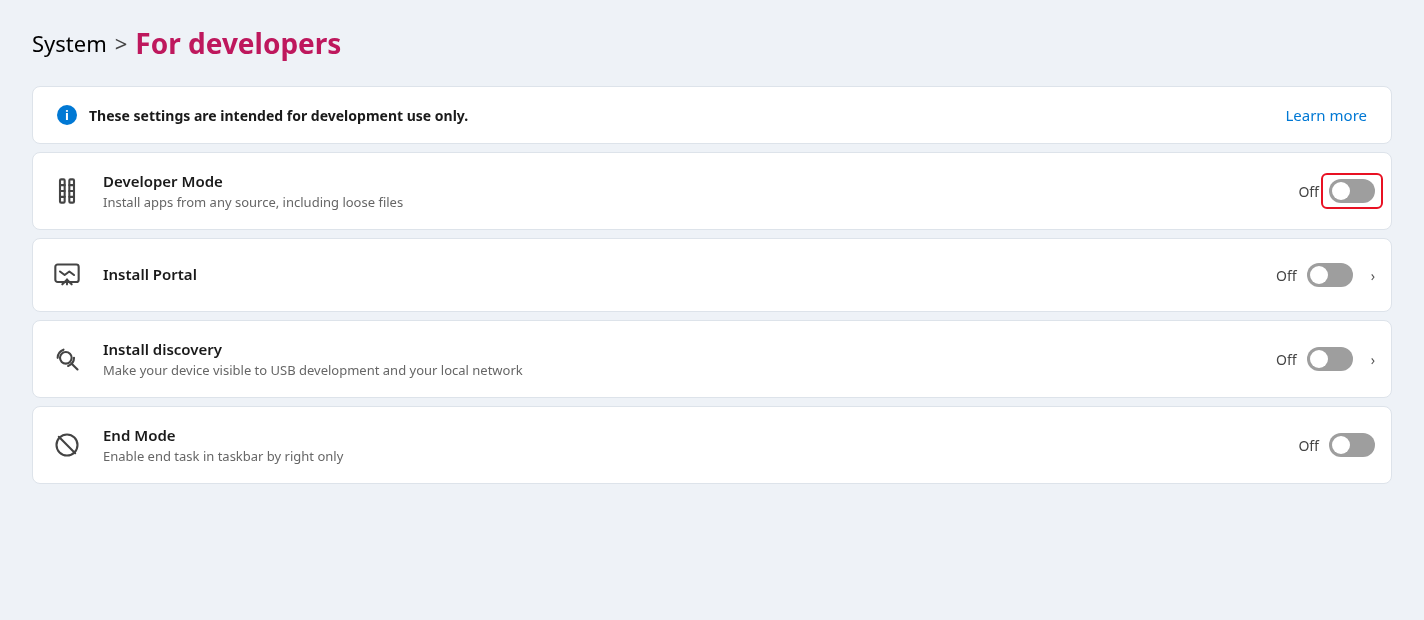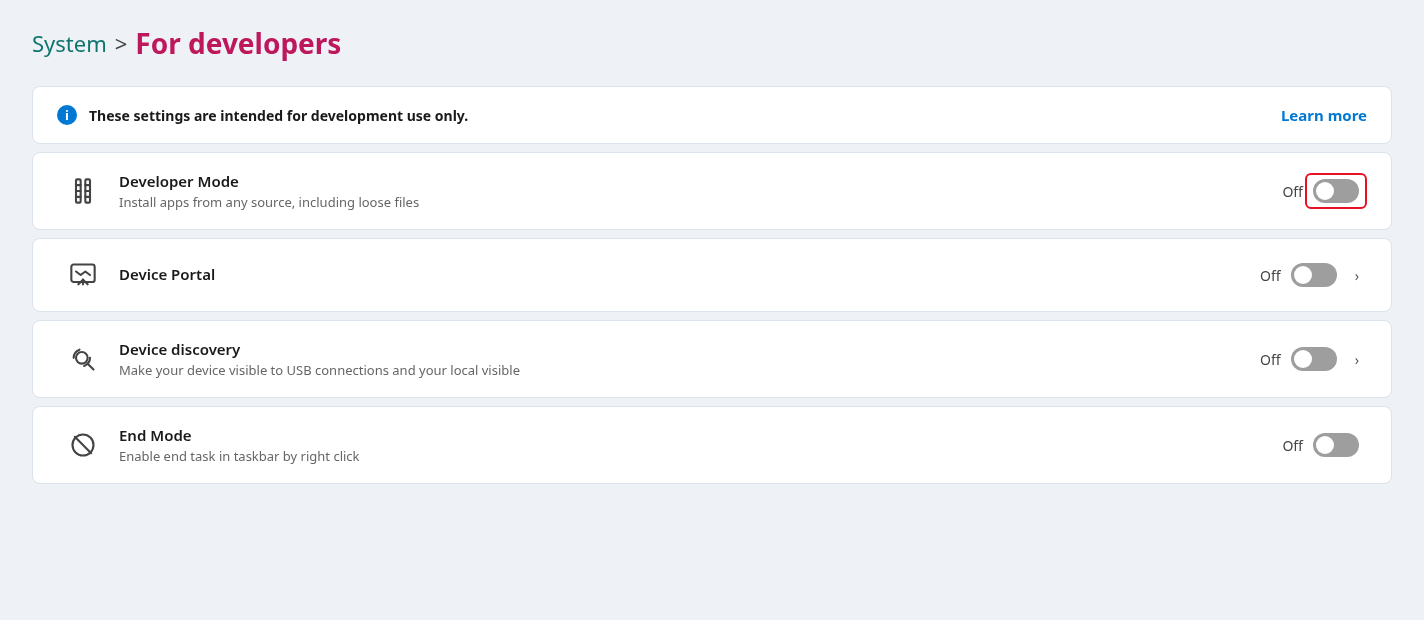--- a/index.html
+++ b/index.html
@@ -24,7 +24,7 @@
 
     .breadcrumb-system {
       font-size: 22px;
-      color: #0f766e;
+      color: #000000;
       font-weight: 400;
     }
 

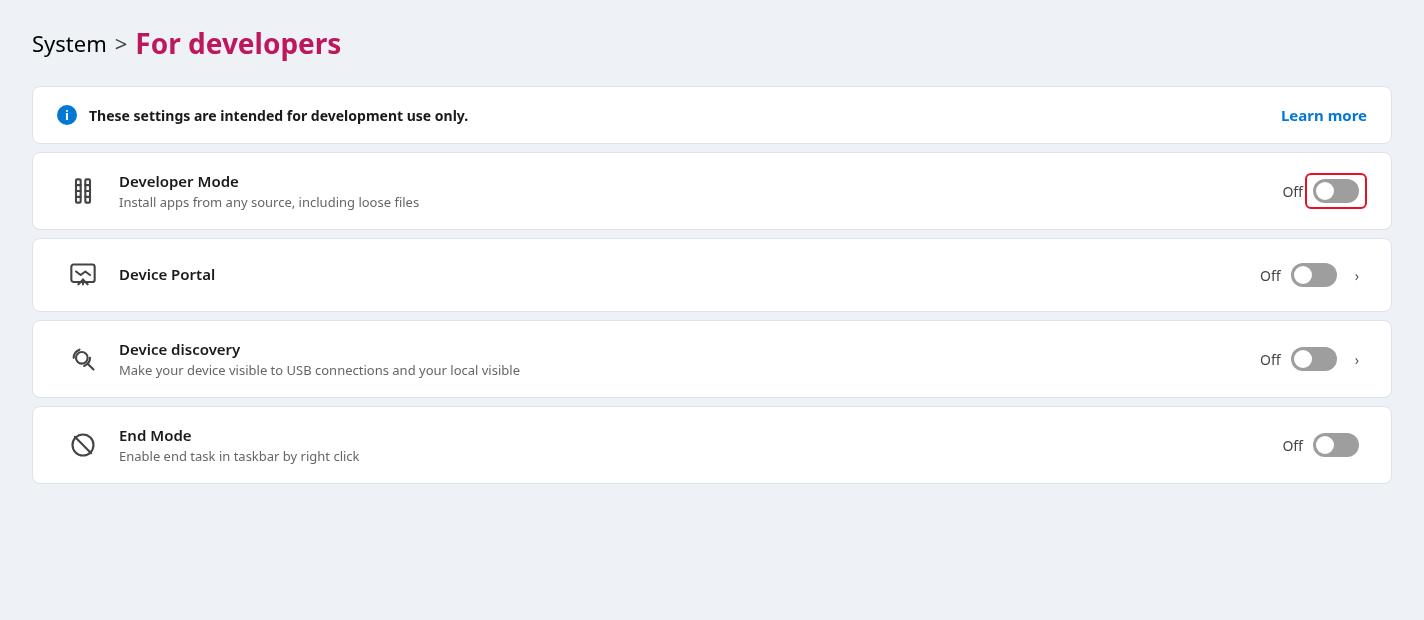--- a/index.html
+++ b/index.html
@@ -81,7 +81,7 @@
       color: #0078d4;
       font-size: 15px;
       text-decoration: none;
-      font-weight: 700;
+      font-weight: 400;
       cursor: pointer;
     }
 

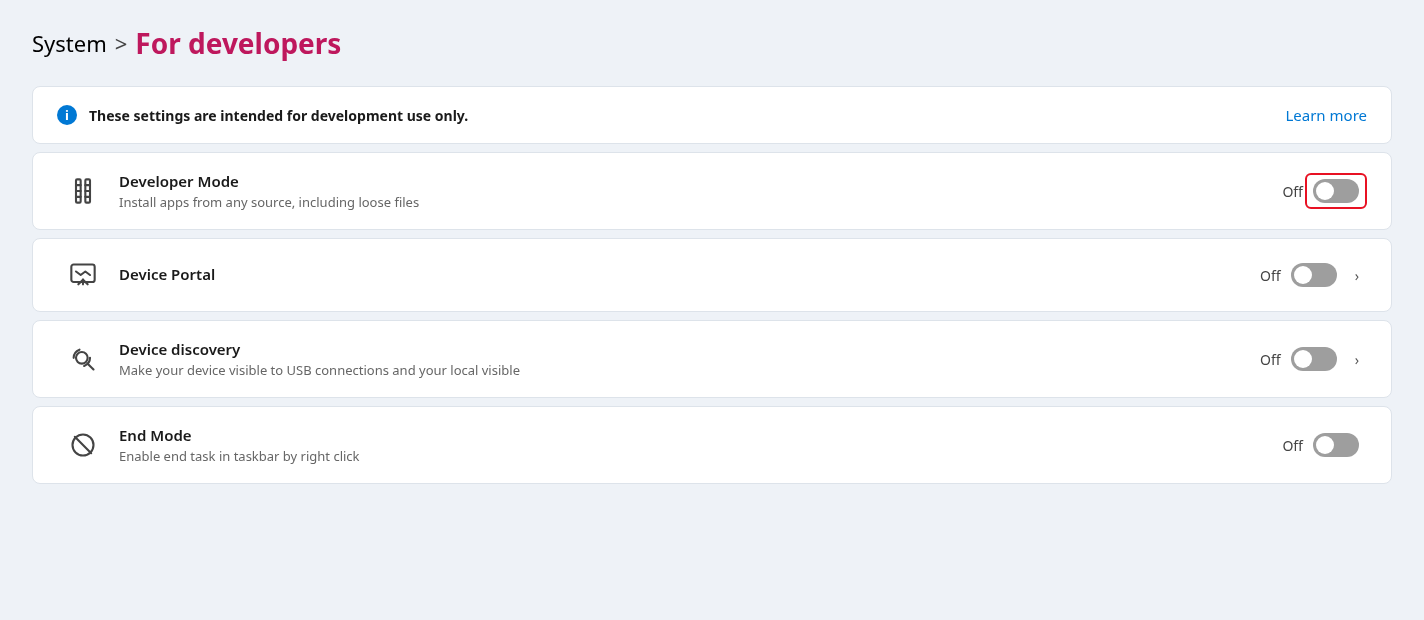--- a/index.html
+++ b/index.html
@@ -90,7 +90,7 @@
       border-radius: 8px;
       border: 1px solid #dde3ea;
       margin-bottom: 8px;
-      padding: 18px 32px;
+      padding: 18px 16px;
       display: flex;
       align-items: center;
       justify-content: space-between;

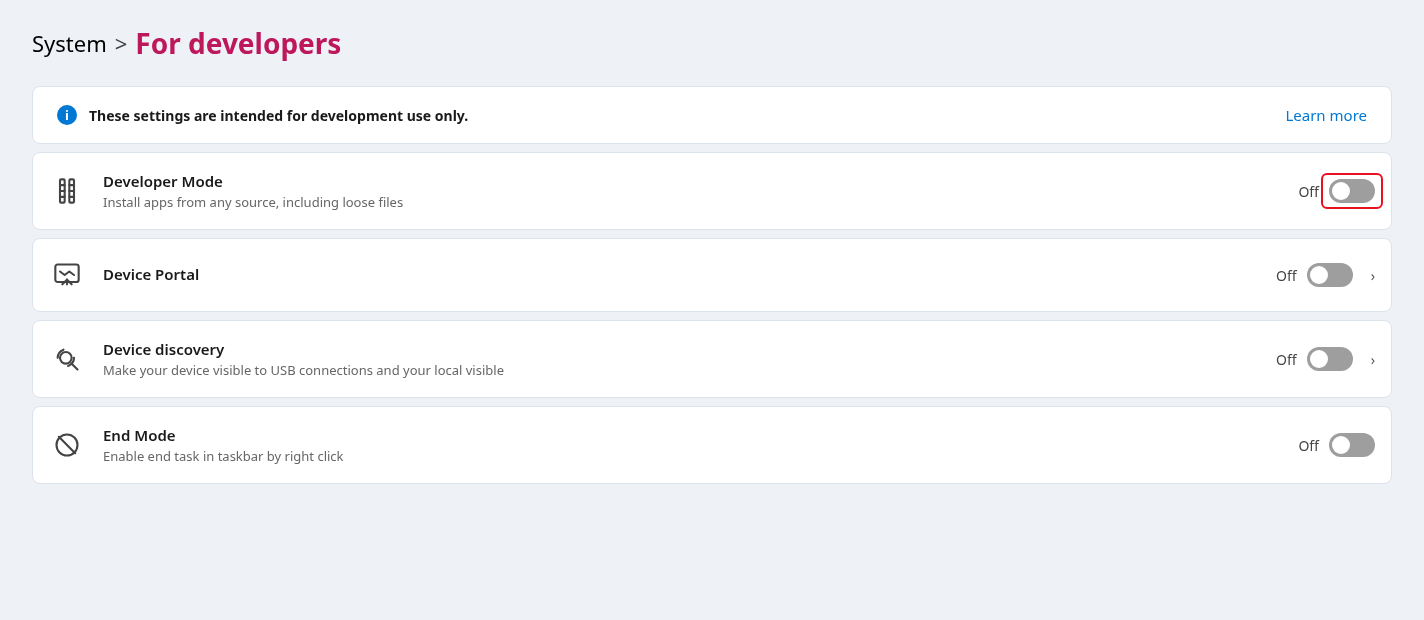--- a/index.html
+++ b/index.html
@@ -257,7 +257,7 @@
       </svg>
     </div>
     <div class="setting-info">
-      <h3>Device Portal</h3>
+      <h3>Install Portal</h3>
     </div>
   </div>
   <div class="settings-card-right">

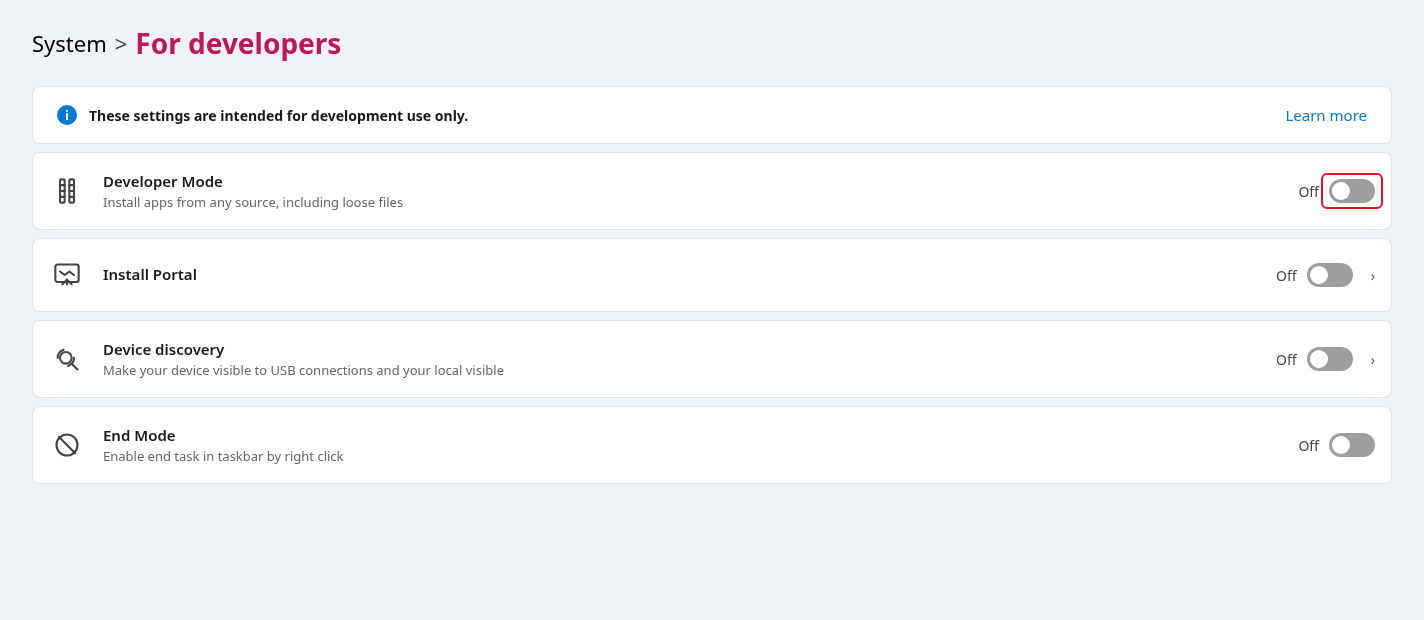--- a/index.html
+++ b/index.html
@@ -281,7 +281,7 @@
       </svg>
     </div>
     <div class="setting-info">
-      <h3>Device discovery</h3>
+      <h3>Install discovery</h3>
       <p>Make your device visible to USB connections and your local visible</p>
     </div>
   </div>

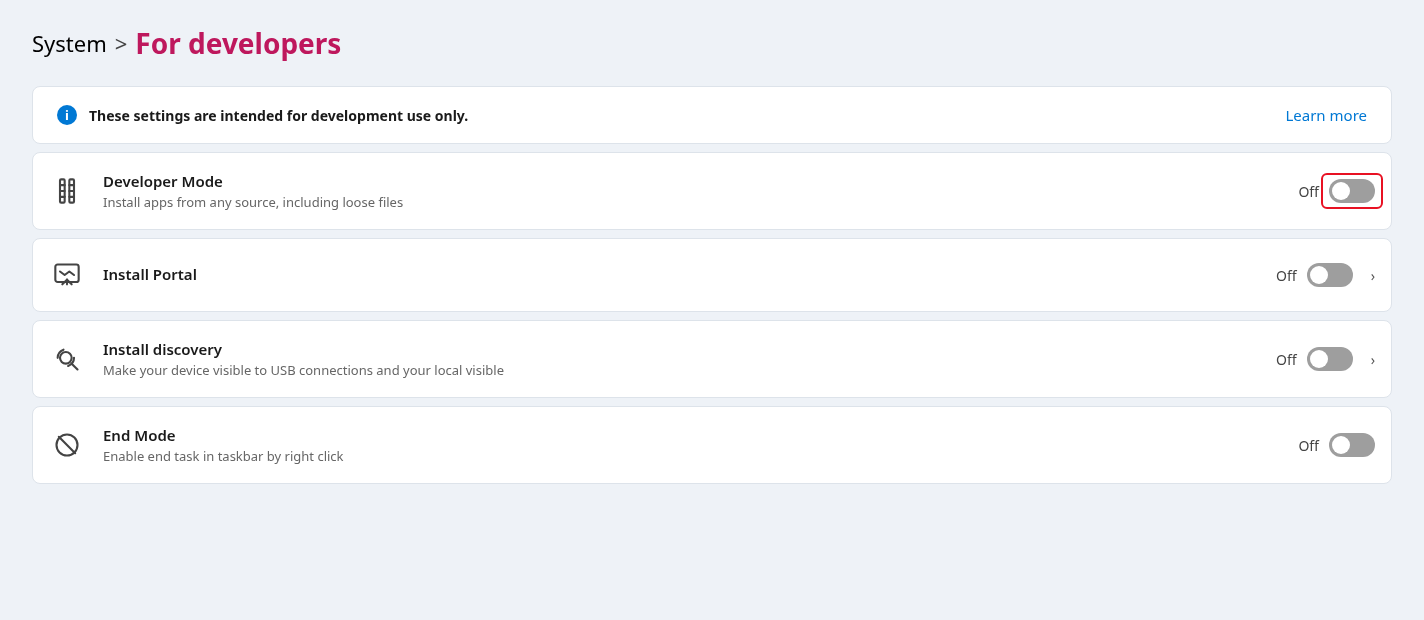--- a/index.html
+++ b/index.html
@@ -282,7 +282,7 @@
     </div>
     <div class="setting-info">
       <h3>Install discovery</h3>
-      <p>Make your device visible to USB connections and your local visible</p>
+      <p>Make your device visible to USB development and your local network</p>
     </div>
   </div>
   <div class="settings-card-right">

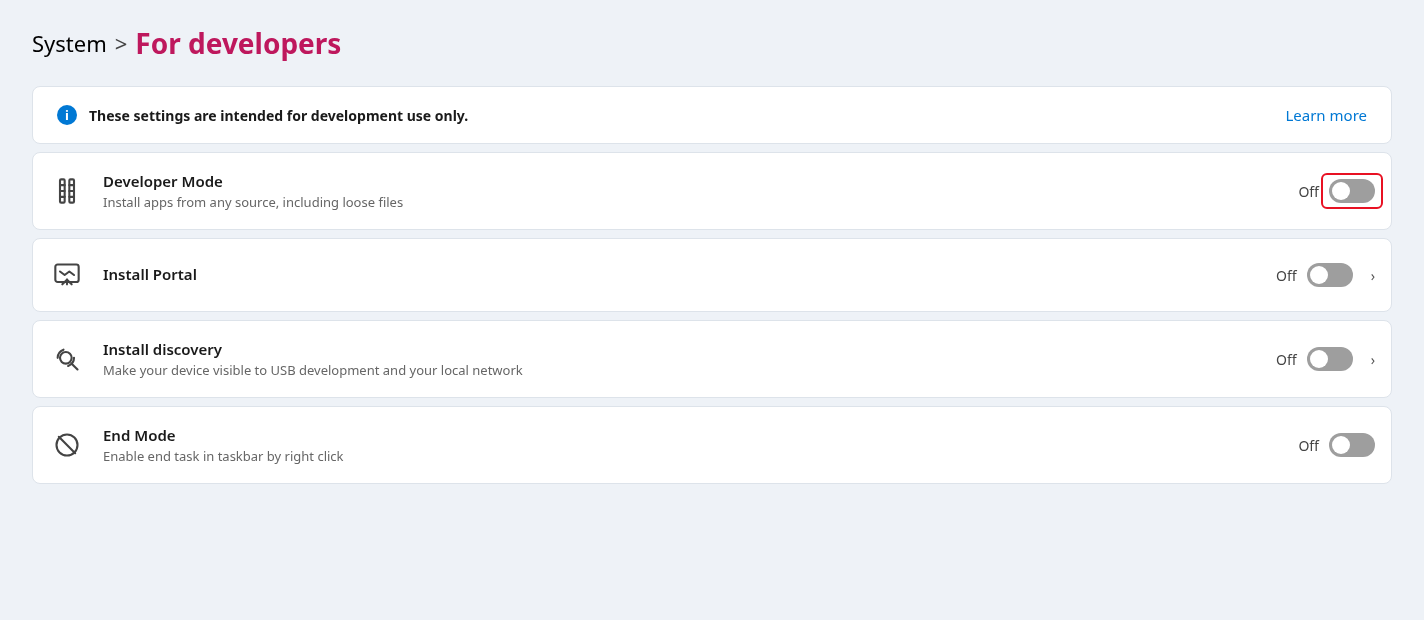--- a/index.html
+++ b/index.html
@@ -305,7 +305,7 @@
     </div>
     <div class="setting-info">
       <h3>End Mode</h3>
-      <p>Enable end task in taskbar by right click</p>
+      <p>Enable end task in taskbar by right only</p>
     </div>
   </div>
   <div class="settings-card-right">

